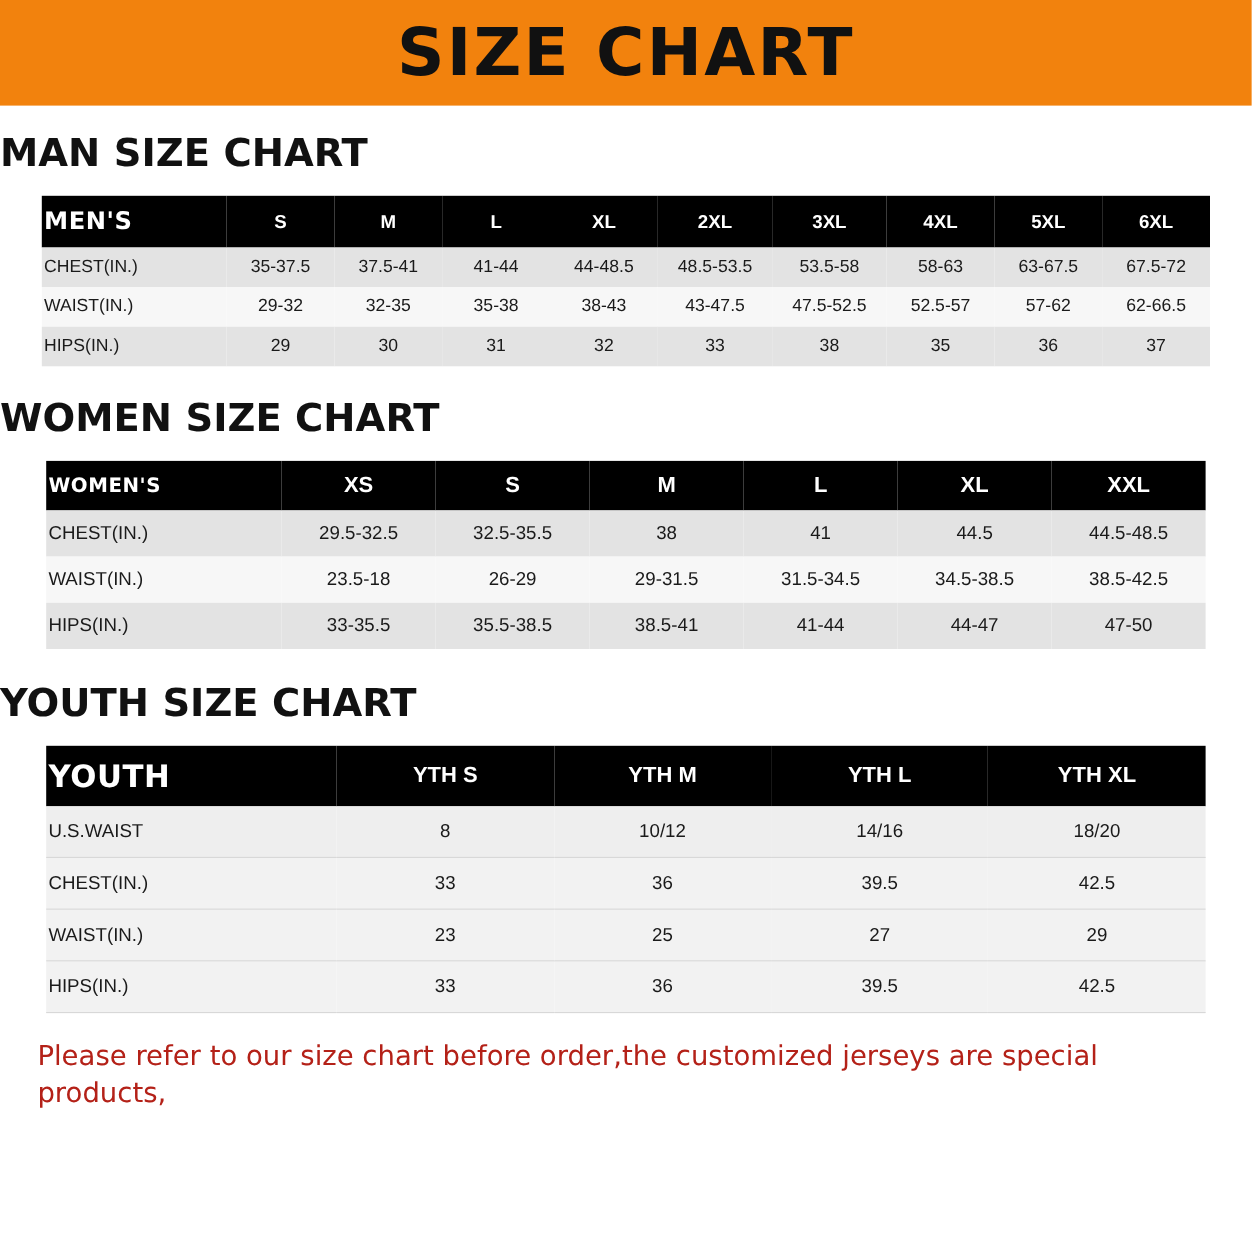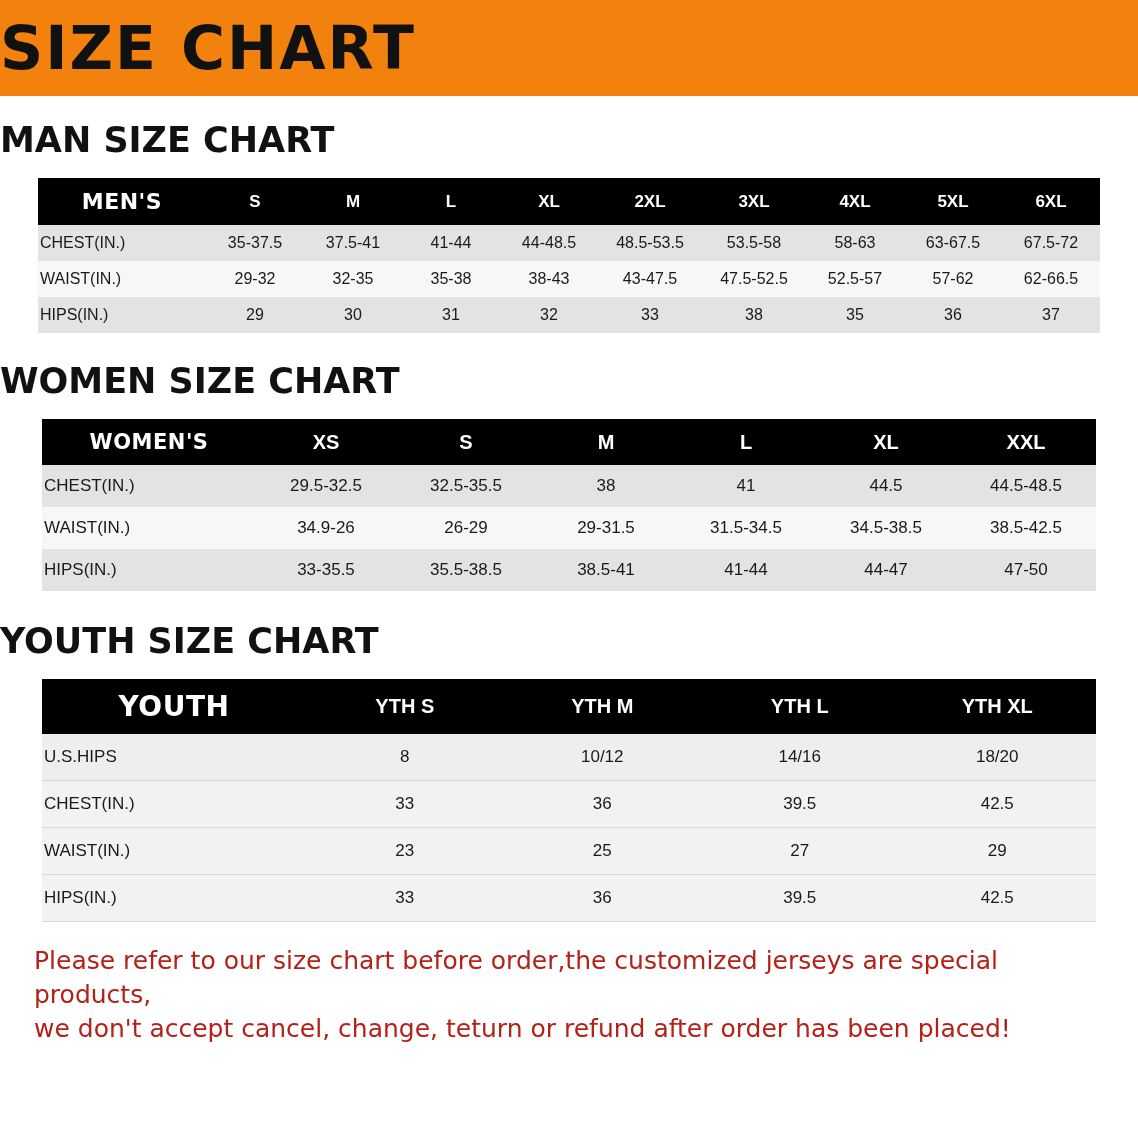--- a/index.html
+++ b/index.html
@@ -16,7 +16,7 @@
     height: 96px;
     display: flex;
     align-items: center;
-    justify-content: flex-start;
+    justify-content: center;
   }
   .banner-title {
     font-family: "DejaVu Sans", sans-serif;

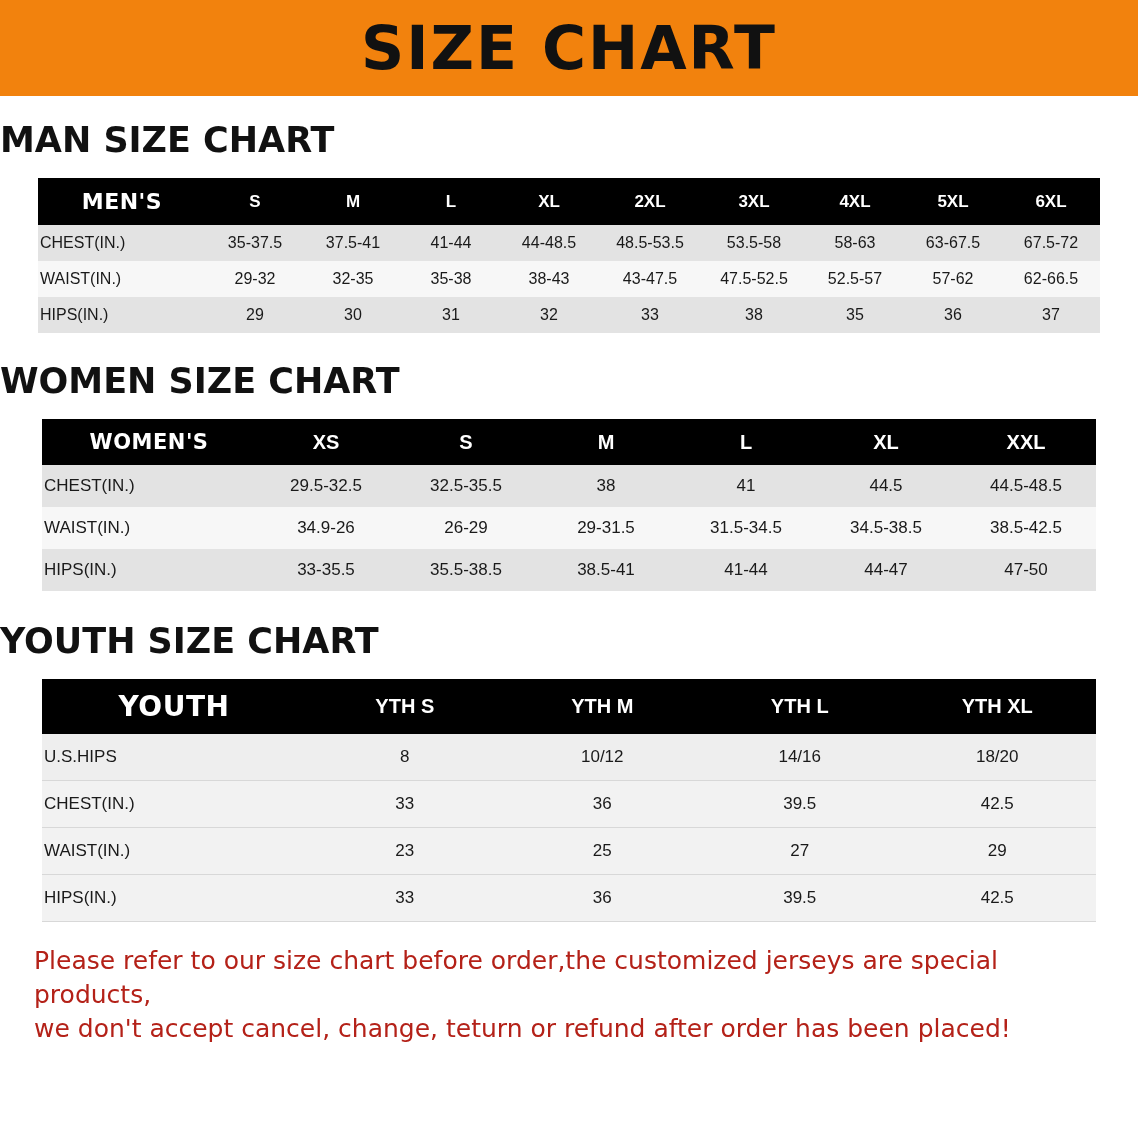--- a/index.html
+++ b/index.html
@@ -55,7 +55,7 @@
     font-family: "Liberation Sans", sans-serif;
   }
   thead th.rowhead {
-    text-align: center;
+    text-align: left;
     font-size: 22px;
     font-family: "DejaVu Sans", sans-serif;
     letter-spacing: 0.5px;

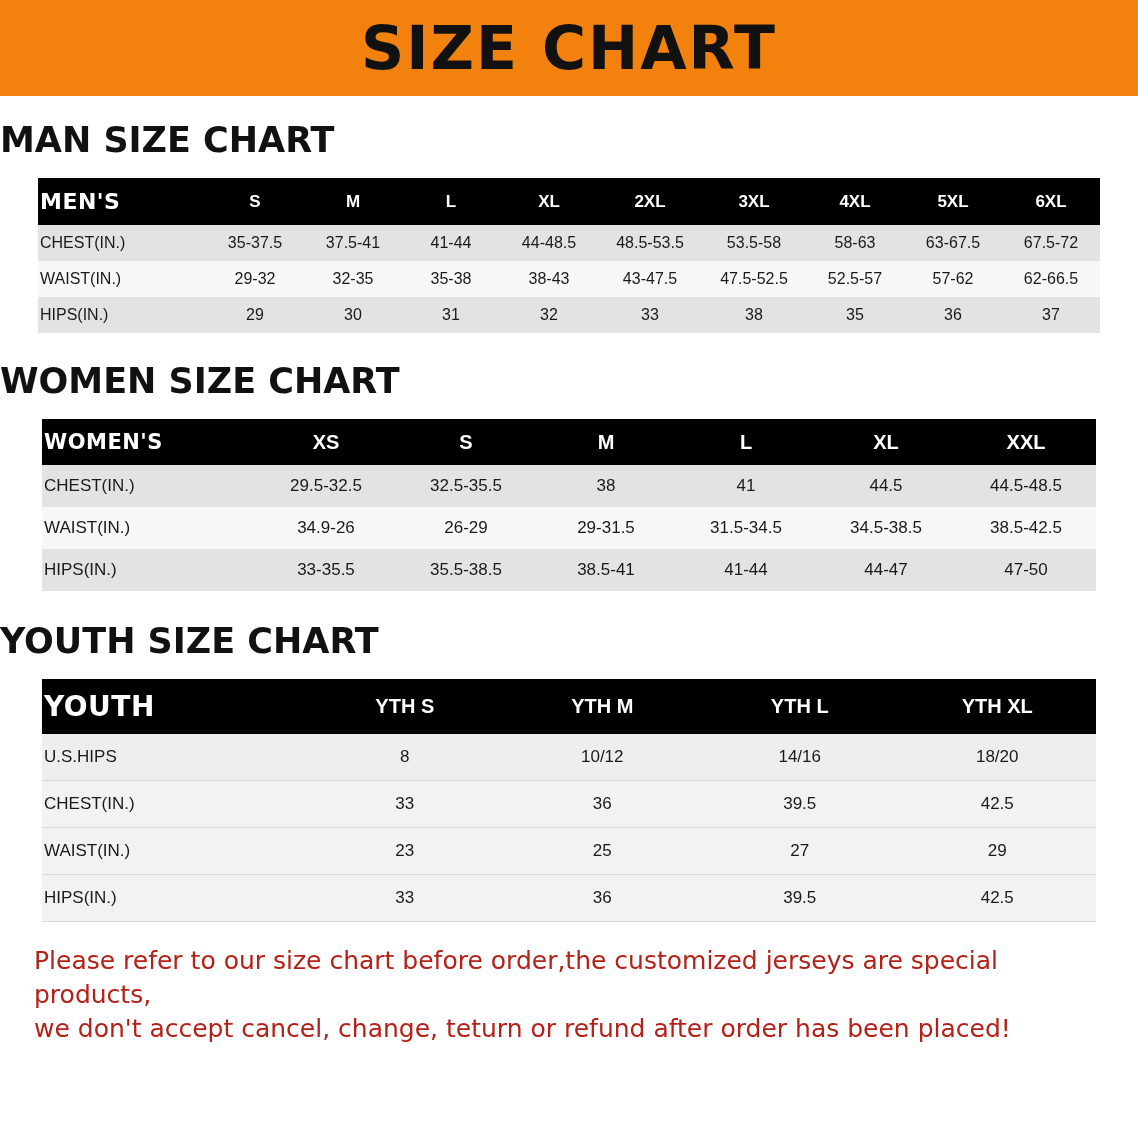--- a/index.html
+++ b/index.html
@@ -61,7 +61,7 @@
     letter-spacing: 0.5px;
   }
   .tbl-women thead th { font-size: 20px; }
-  .tbl-women thead th.rowhead { font-size: 21px; margin-left: 38px; }
+  .tbl-women thead th.rowhead { font-size: 18px; margin-left: 38px; }
   .tbl-youth thead th { font-size: 20px; }
   .tbl-youth thead th.rowhead { font-size: 28px; }
 

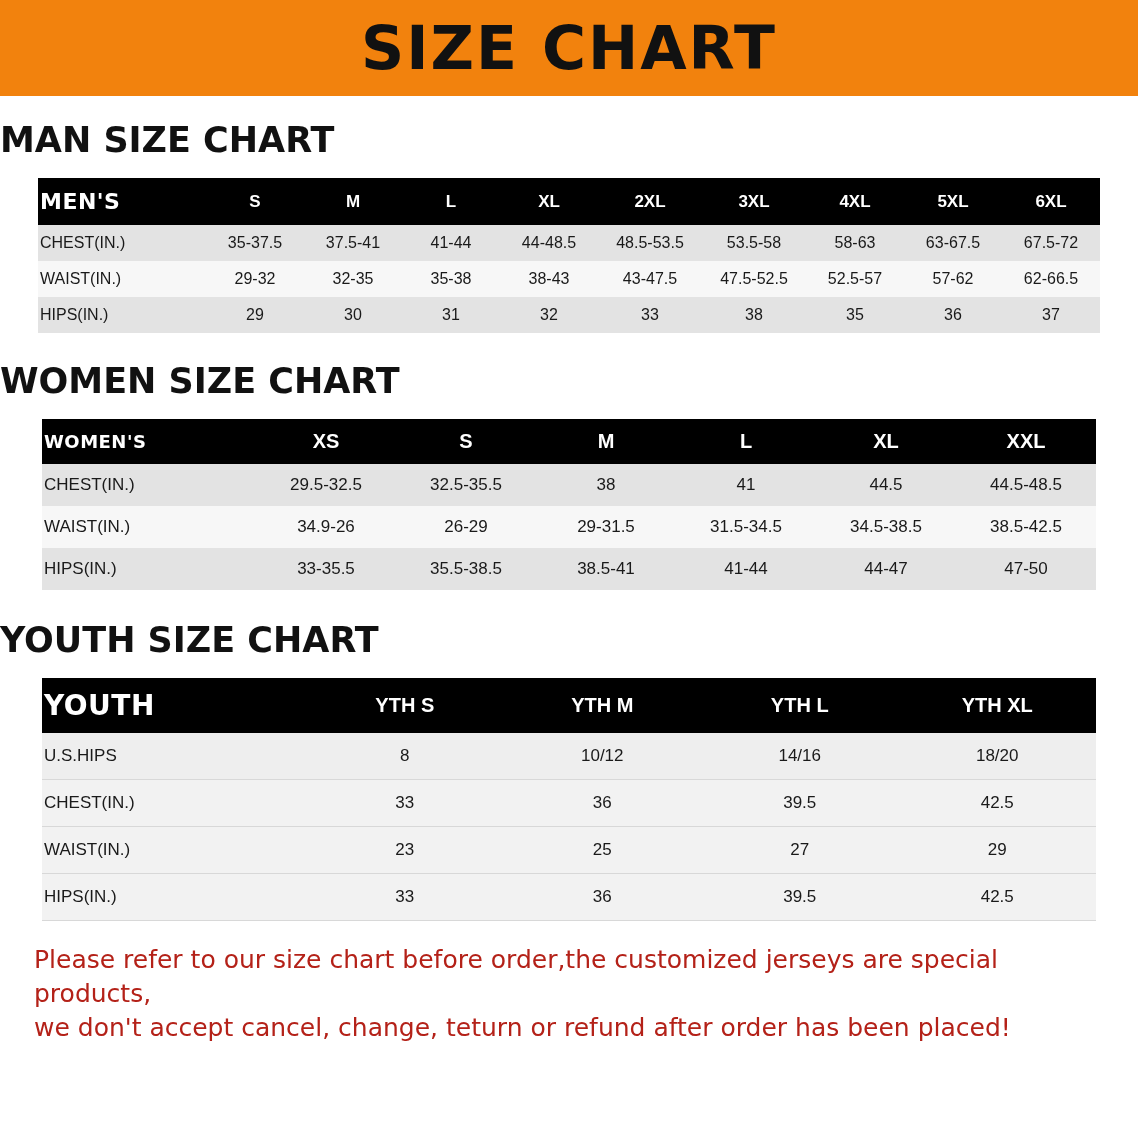--- a/index.html
+++ b/index.html
@@ -207,7 +207,7 @@
     </tr>
     <tr>
       <td class="rowlabel">WAIST(IN.)</td>
-      <td>34.9-26</td>
+      <td>23.5-18</td>
       <td>26-29</td>
       <td>29-31.5</td>
       <td>31.5-34.5</td>

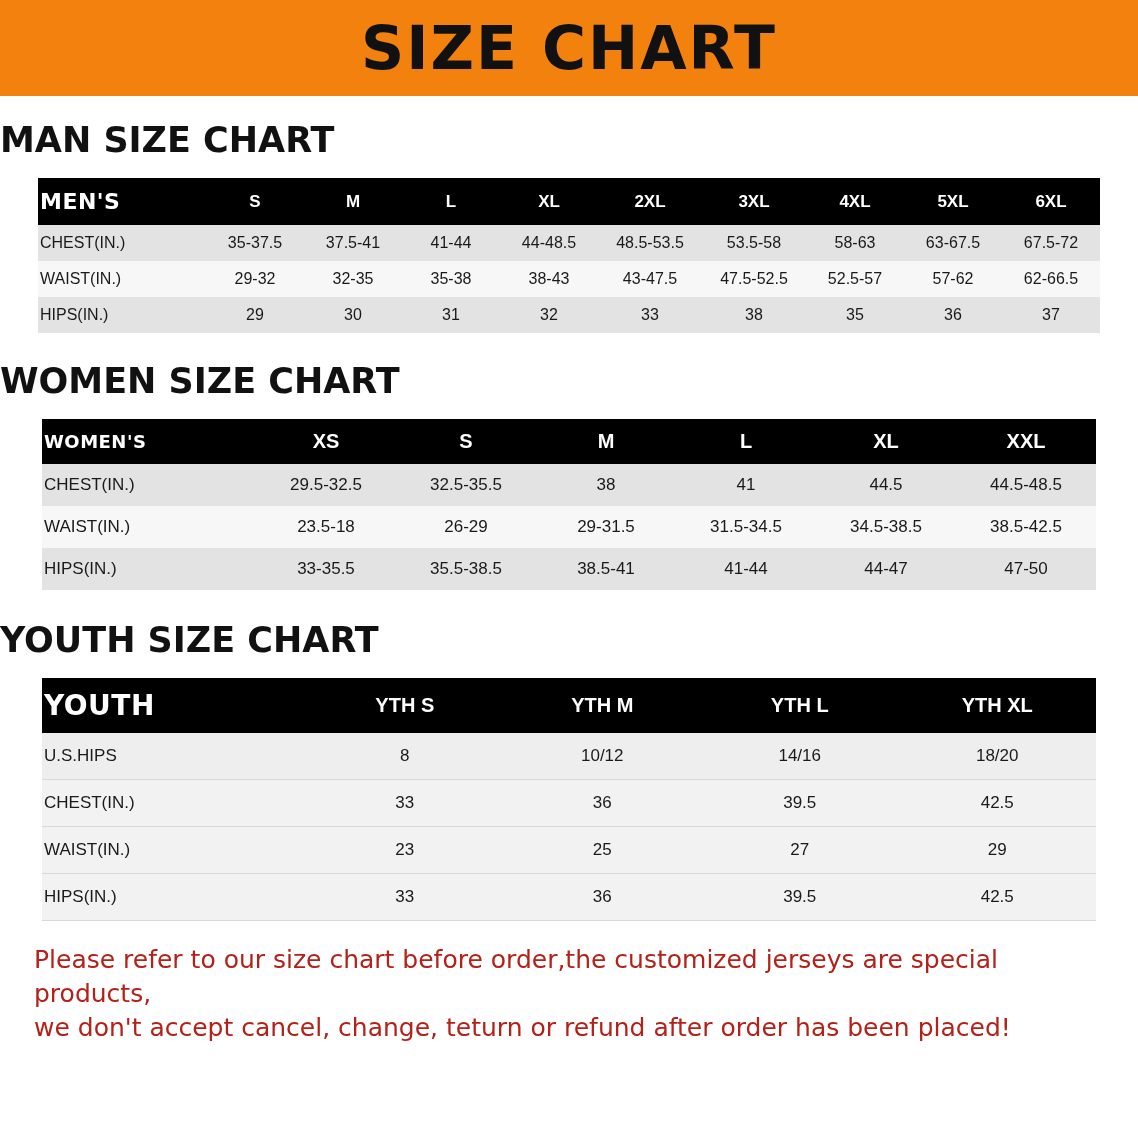--- a/index.html
+++ b/index.html
@@ -247,7 +247,7 @@
   </thead>
   <tbody>
     <tr>
-      <td class="rowlabel">U.S.HIPS</td>
+      <td class="rowlabel">U.S.WAIST</td>
       <td>8</td>
       <td>10/12</td>
       <td>14/16</td>

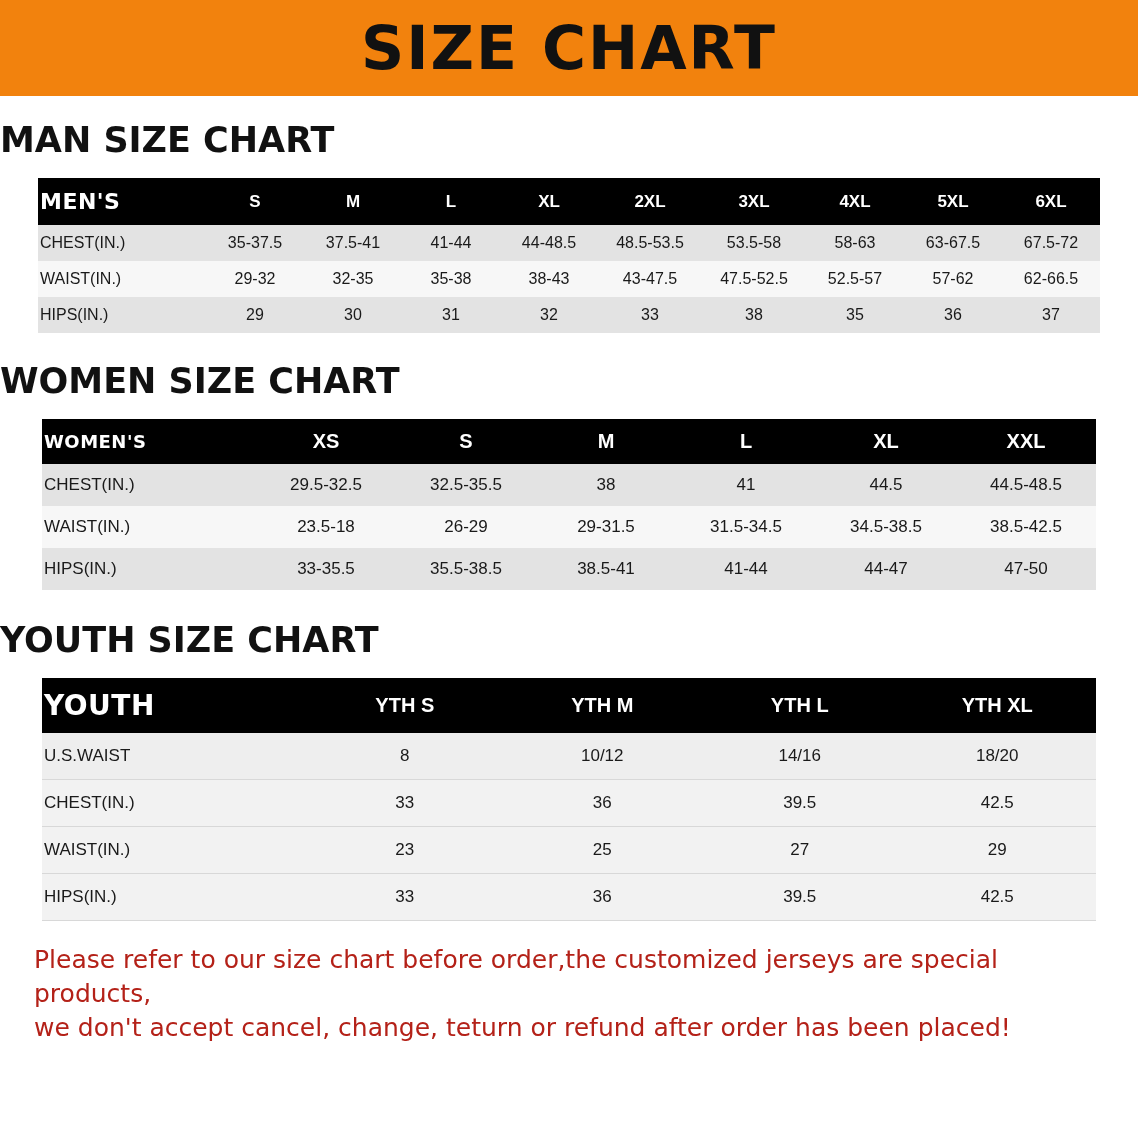--- a/index.html
+++ b/index.html
@@ -279,7 +279,6 @@
 
 <div class="notice">
   <div>Please refer to our size chart before order,the customized jerseys are special products,</div>
-  <div>we don't accept cancel, change, teturn or refund after order has been placed!</div>
 </div>
 
 </body></html>

